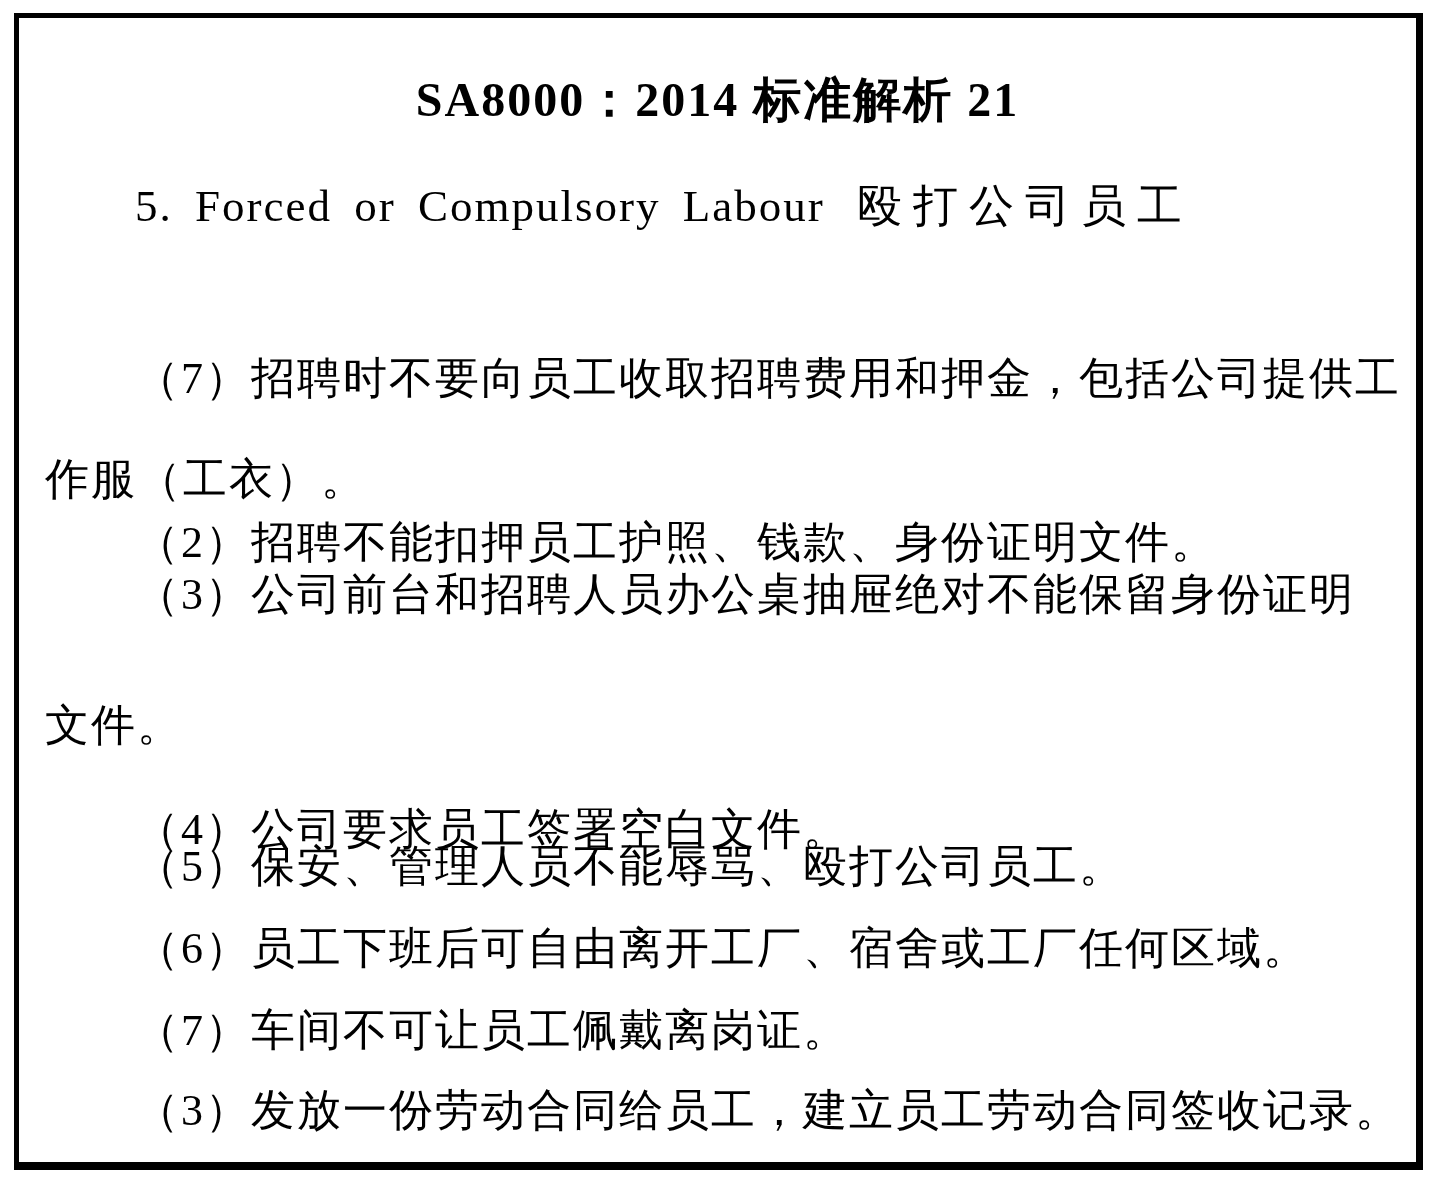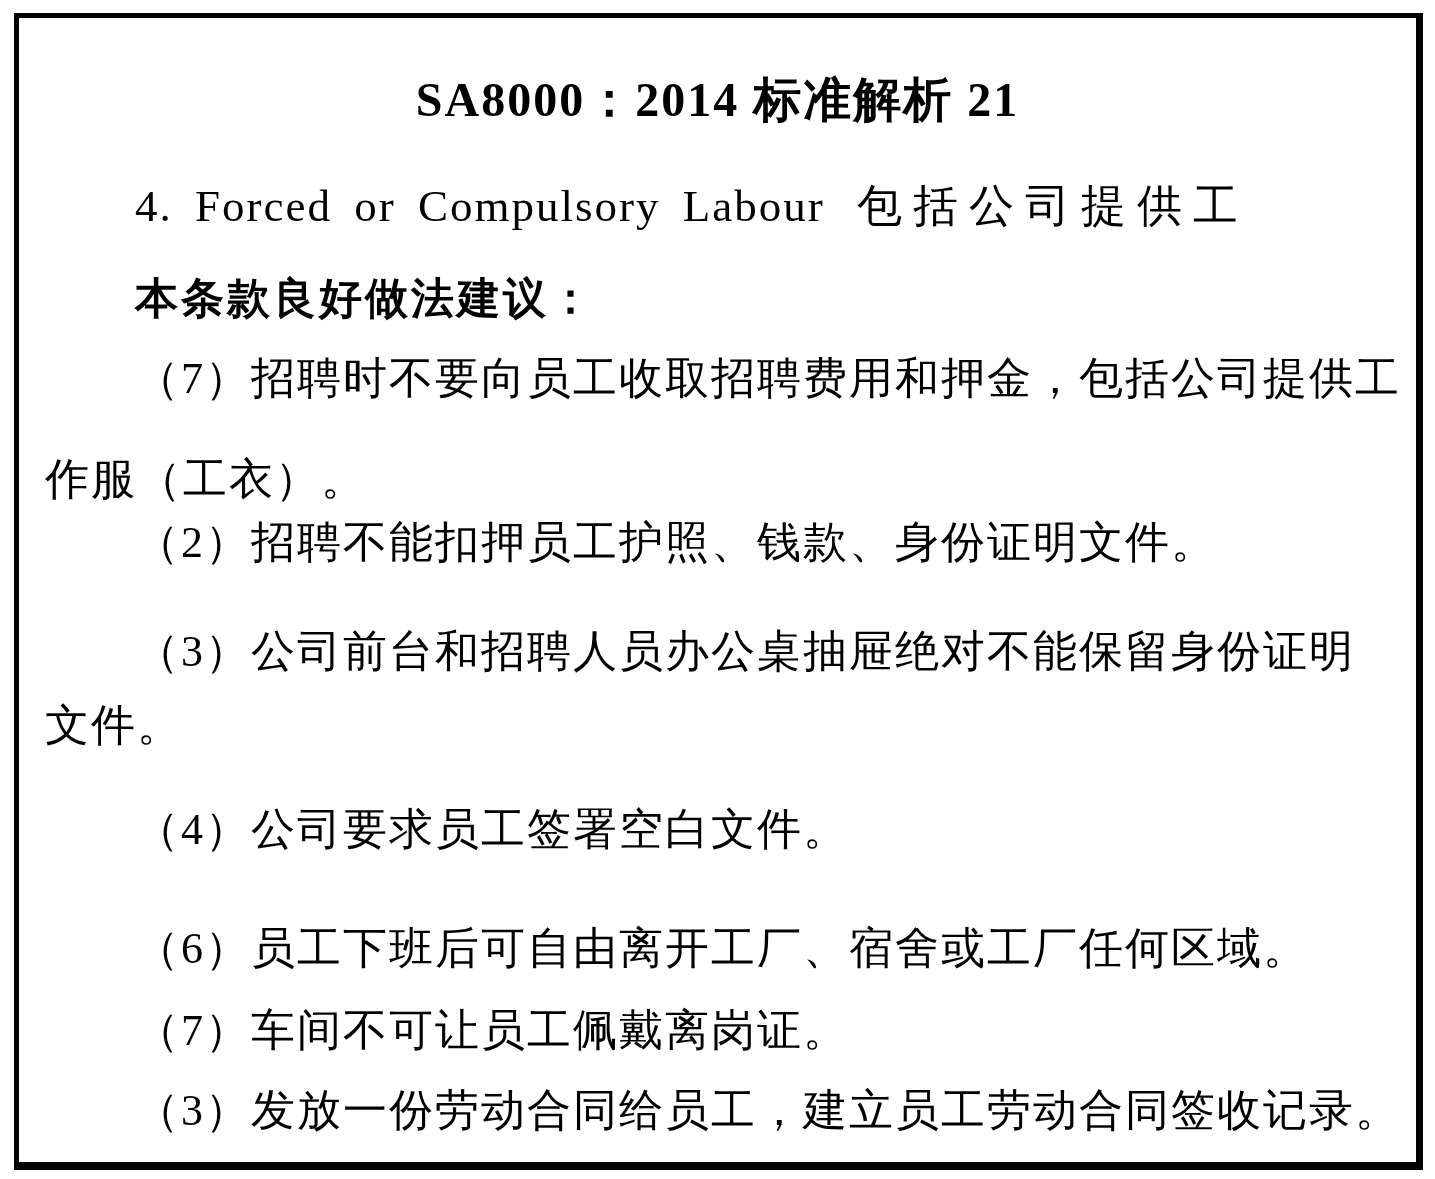--- a/index.html
+++ b/index.html
@@ -84,7 +84,7 @@
   <h1 class="title">SA8000：2014 标准解析 21</h1>
 
   <div class="line clause indent">
-    <span>4. Forced or Compulsory Labour</span>
+    <span>5. Forced or Compulsory Labour</span>
     <span class="zh">包括公司提供工</span>
   </div>
 

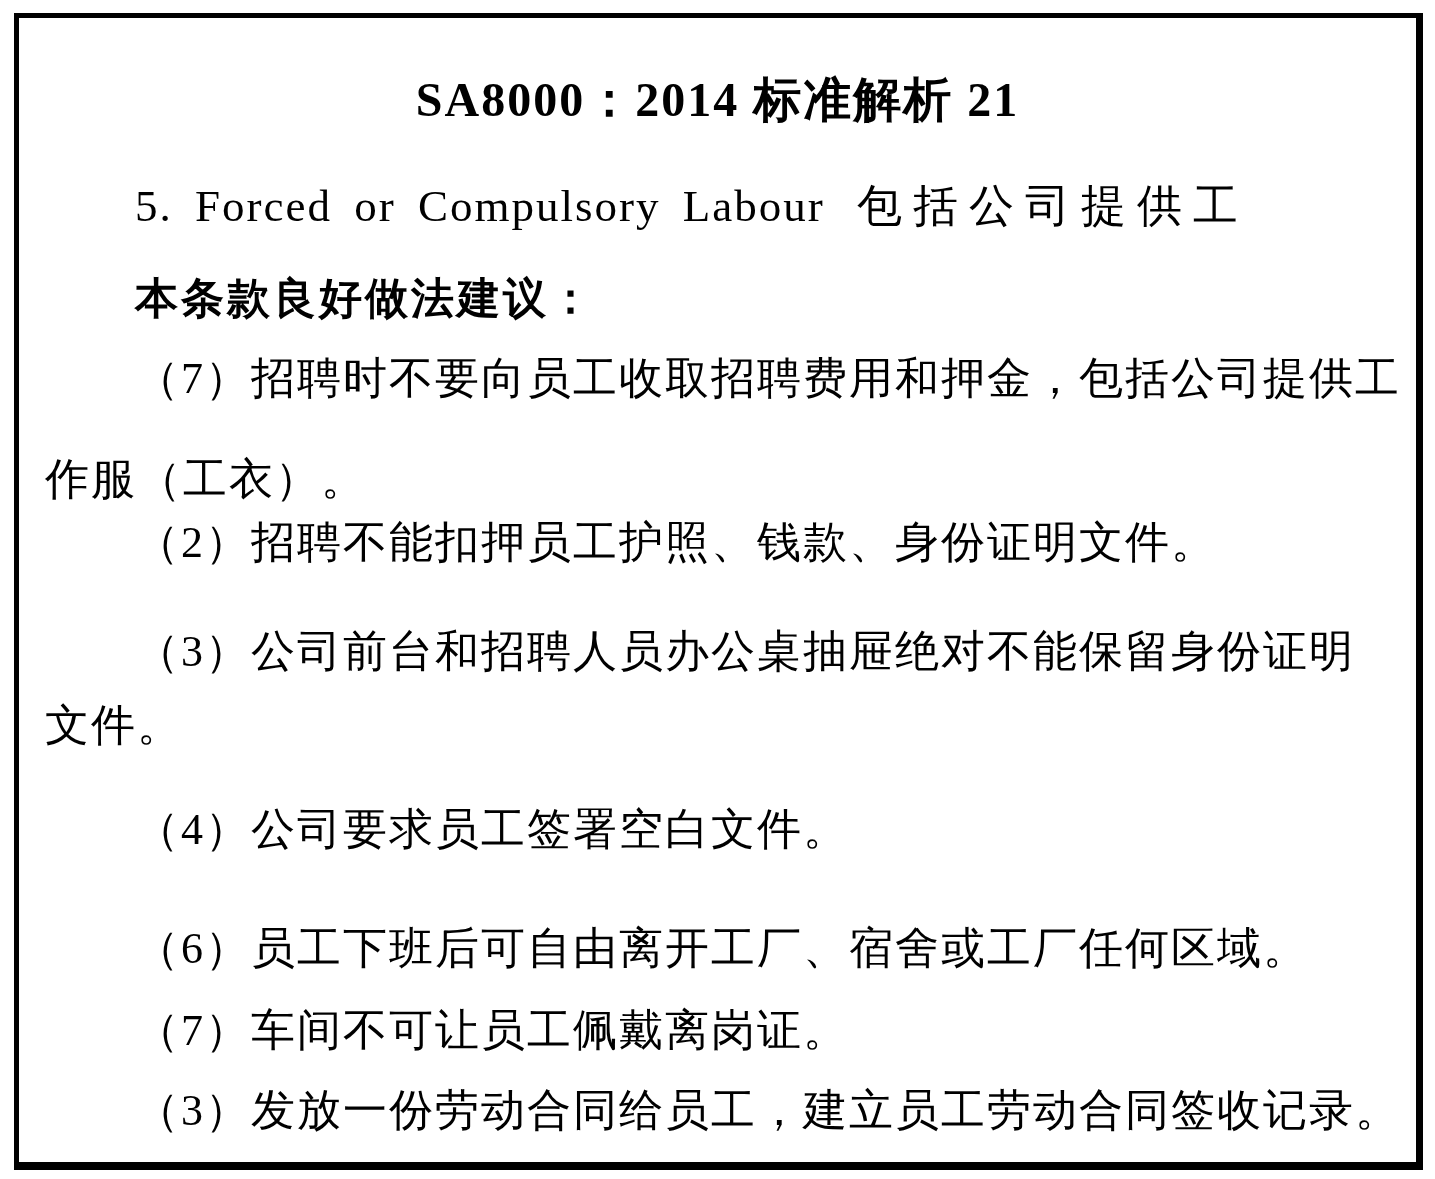--- a/index.html
+++ b/index.html
@@ -85,7 +85,7 @@
 
   <div class="line clause indent">
     <span>5. Forced or Compulsory Labour</span>
-    <span class="zh">包括公司提供工</span>
+    <span class="zh">殴打公司员工</span>
   </div>
 
   <div class="line section-heading indent">本条款良好做法建议：</div>

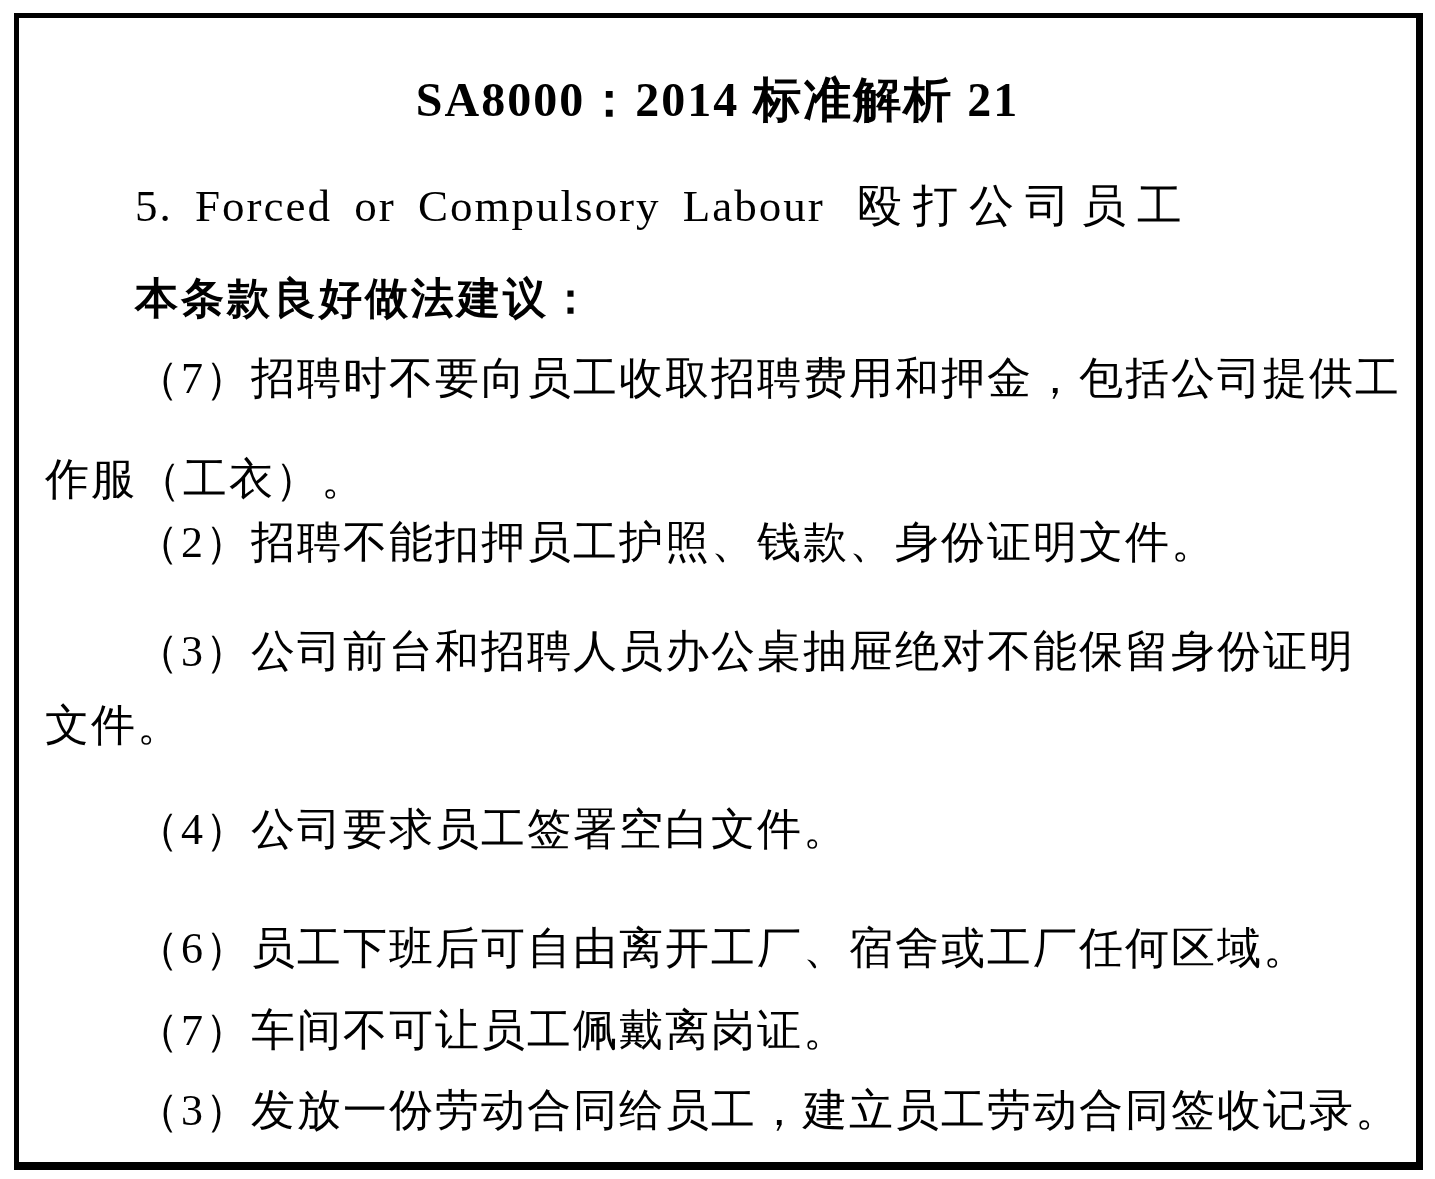--- a/index.html
+++ b/index.html
@@ -88,7 +88,6 @@
     <span class="zh">殴打公司员工</span>
   </div>
 
-  <div class="line section-heading indent">本条款良好做法建议：</div>
 
   <div class="line indent l-item1a">（7）招聘时不要向员工收取招聘费用和押金，包括公司提供工</div>
   <div class="line flush  l-item1b">作服（工衣）。</div>

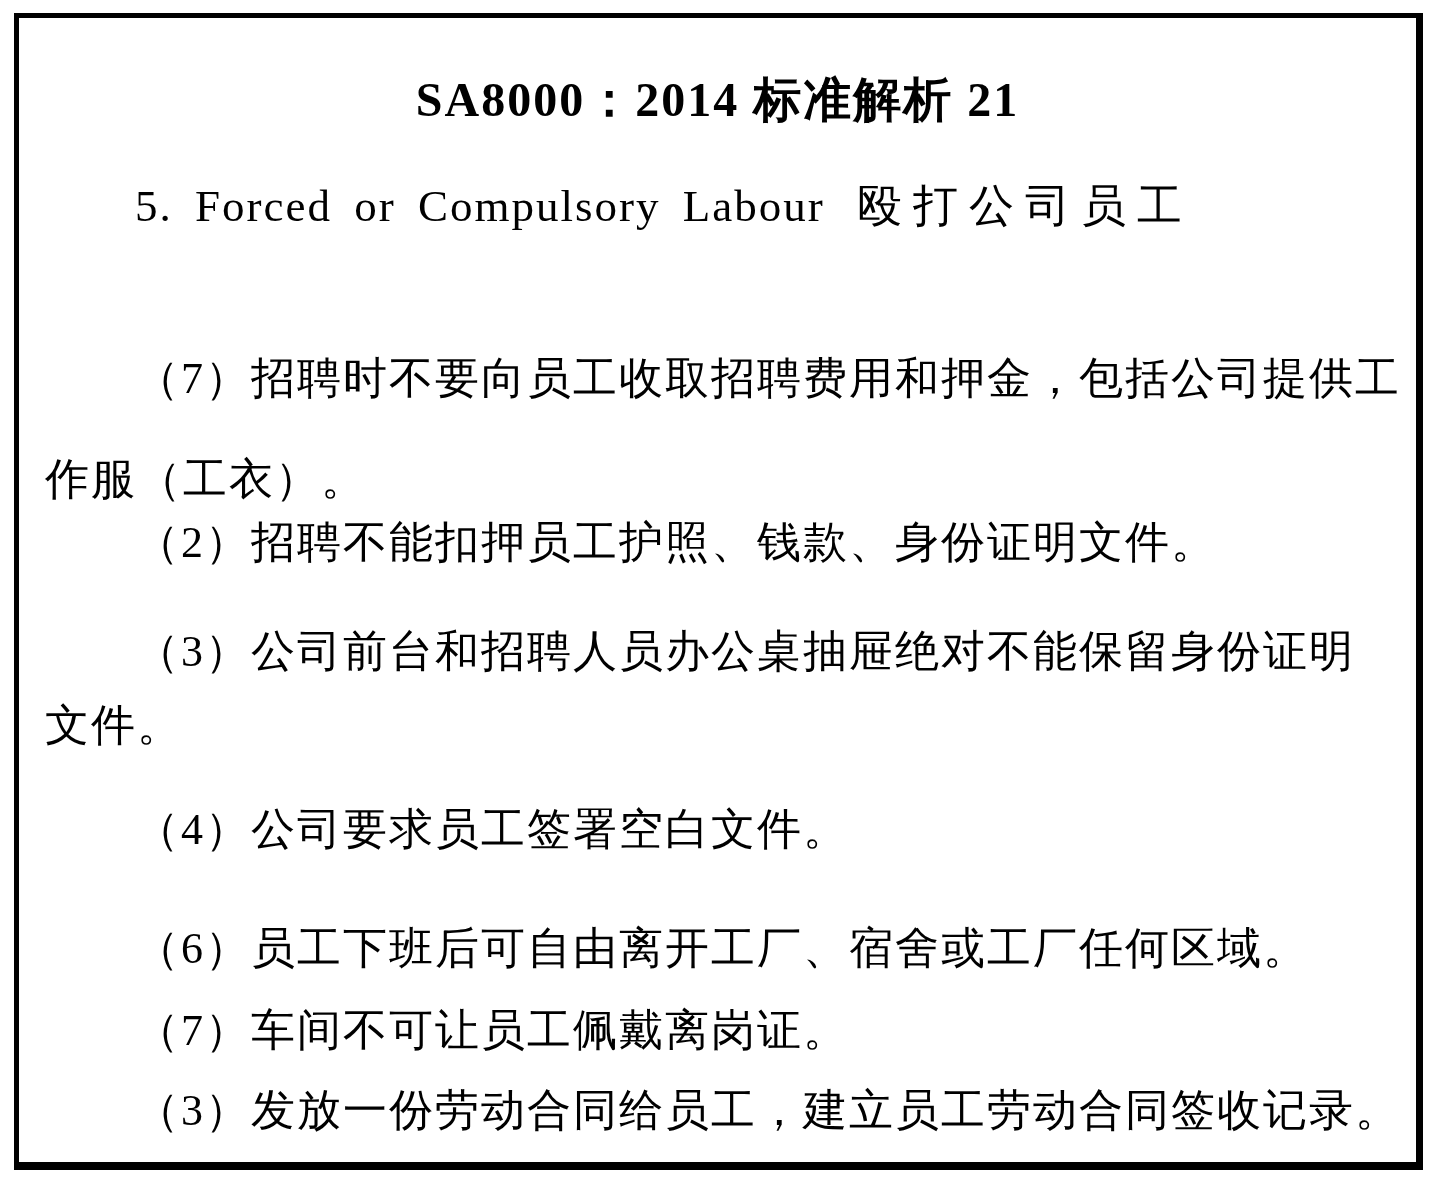--- a/index.html
+++ b/index.html
@@ -67,7 +67,7 @@
   .l-item1a { top: 353px; }
   .l-item1b { top: 435px; }
   .l-item2  { top: 517px; }
-  .l-item3a { top: 626px; }
+  .l-item3a { top: 569px; }
   .l-item3b { top: 681px; }
   .l-item4  { top: 759px; margin-top: 45px; }
   .l-item5  { top: 841px; }

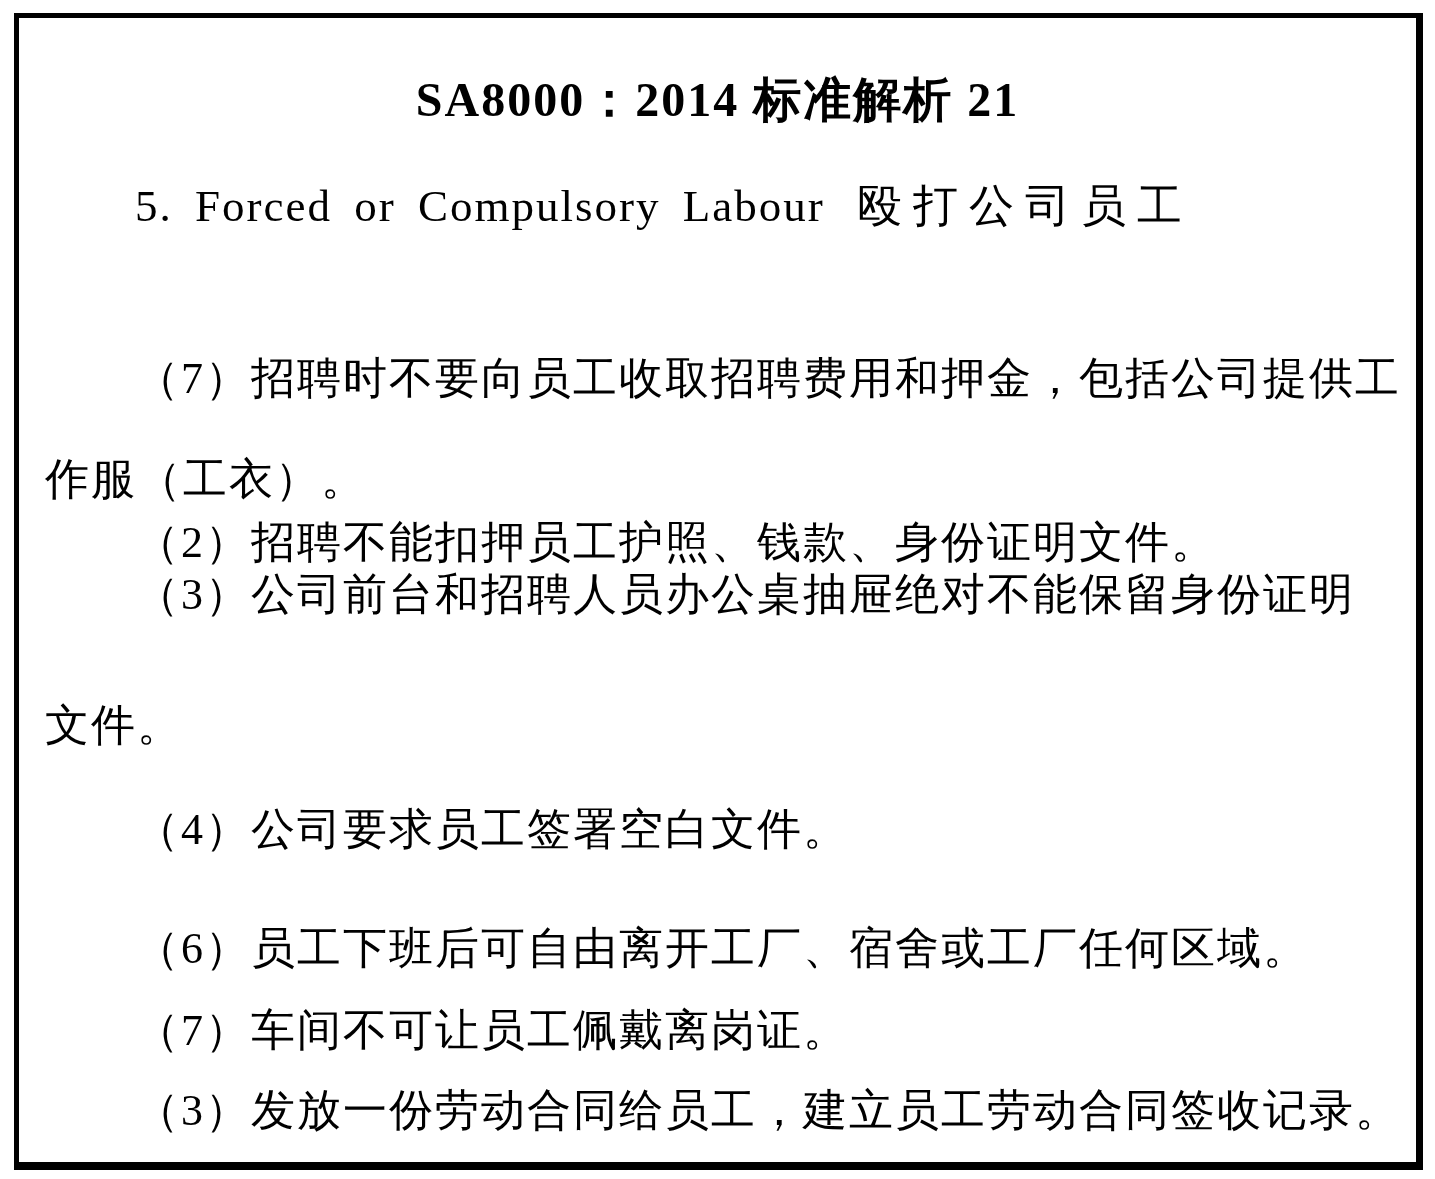--- a/index.html
+++ b/index.html
@@ -95,6 +95,7 @@
   <div class="line indent l-item3a">（3）公司前台和招聘人员办公桌抽屉绝对不能保留身份证明</div>
   <div class="line flush  l-item3b">文件。</div>
   <div class="line indent l-item4">（4）公司要求员工签署空白文件。</div>
+  <div class="line indent l-item5">（5）保安、管理人员不能辱骂、殴打公司员工。</div>
   <div class="line indent l-item6">（6）员工下班后可自由离开工厂、宿舍或工厂任何区域。</div>
   <div class="line indent l-item7">（7）车间不可让员工佩戴离岗证。</div>
   <div class="line indent l-item8">（3）发放一份劳动合同给员工，建立员工劳动合同签收记录。</div>

